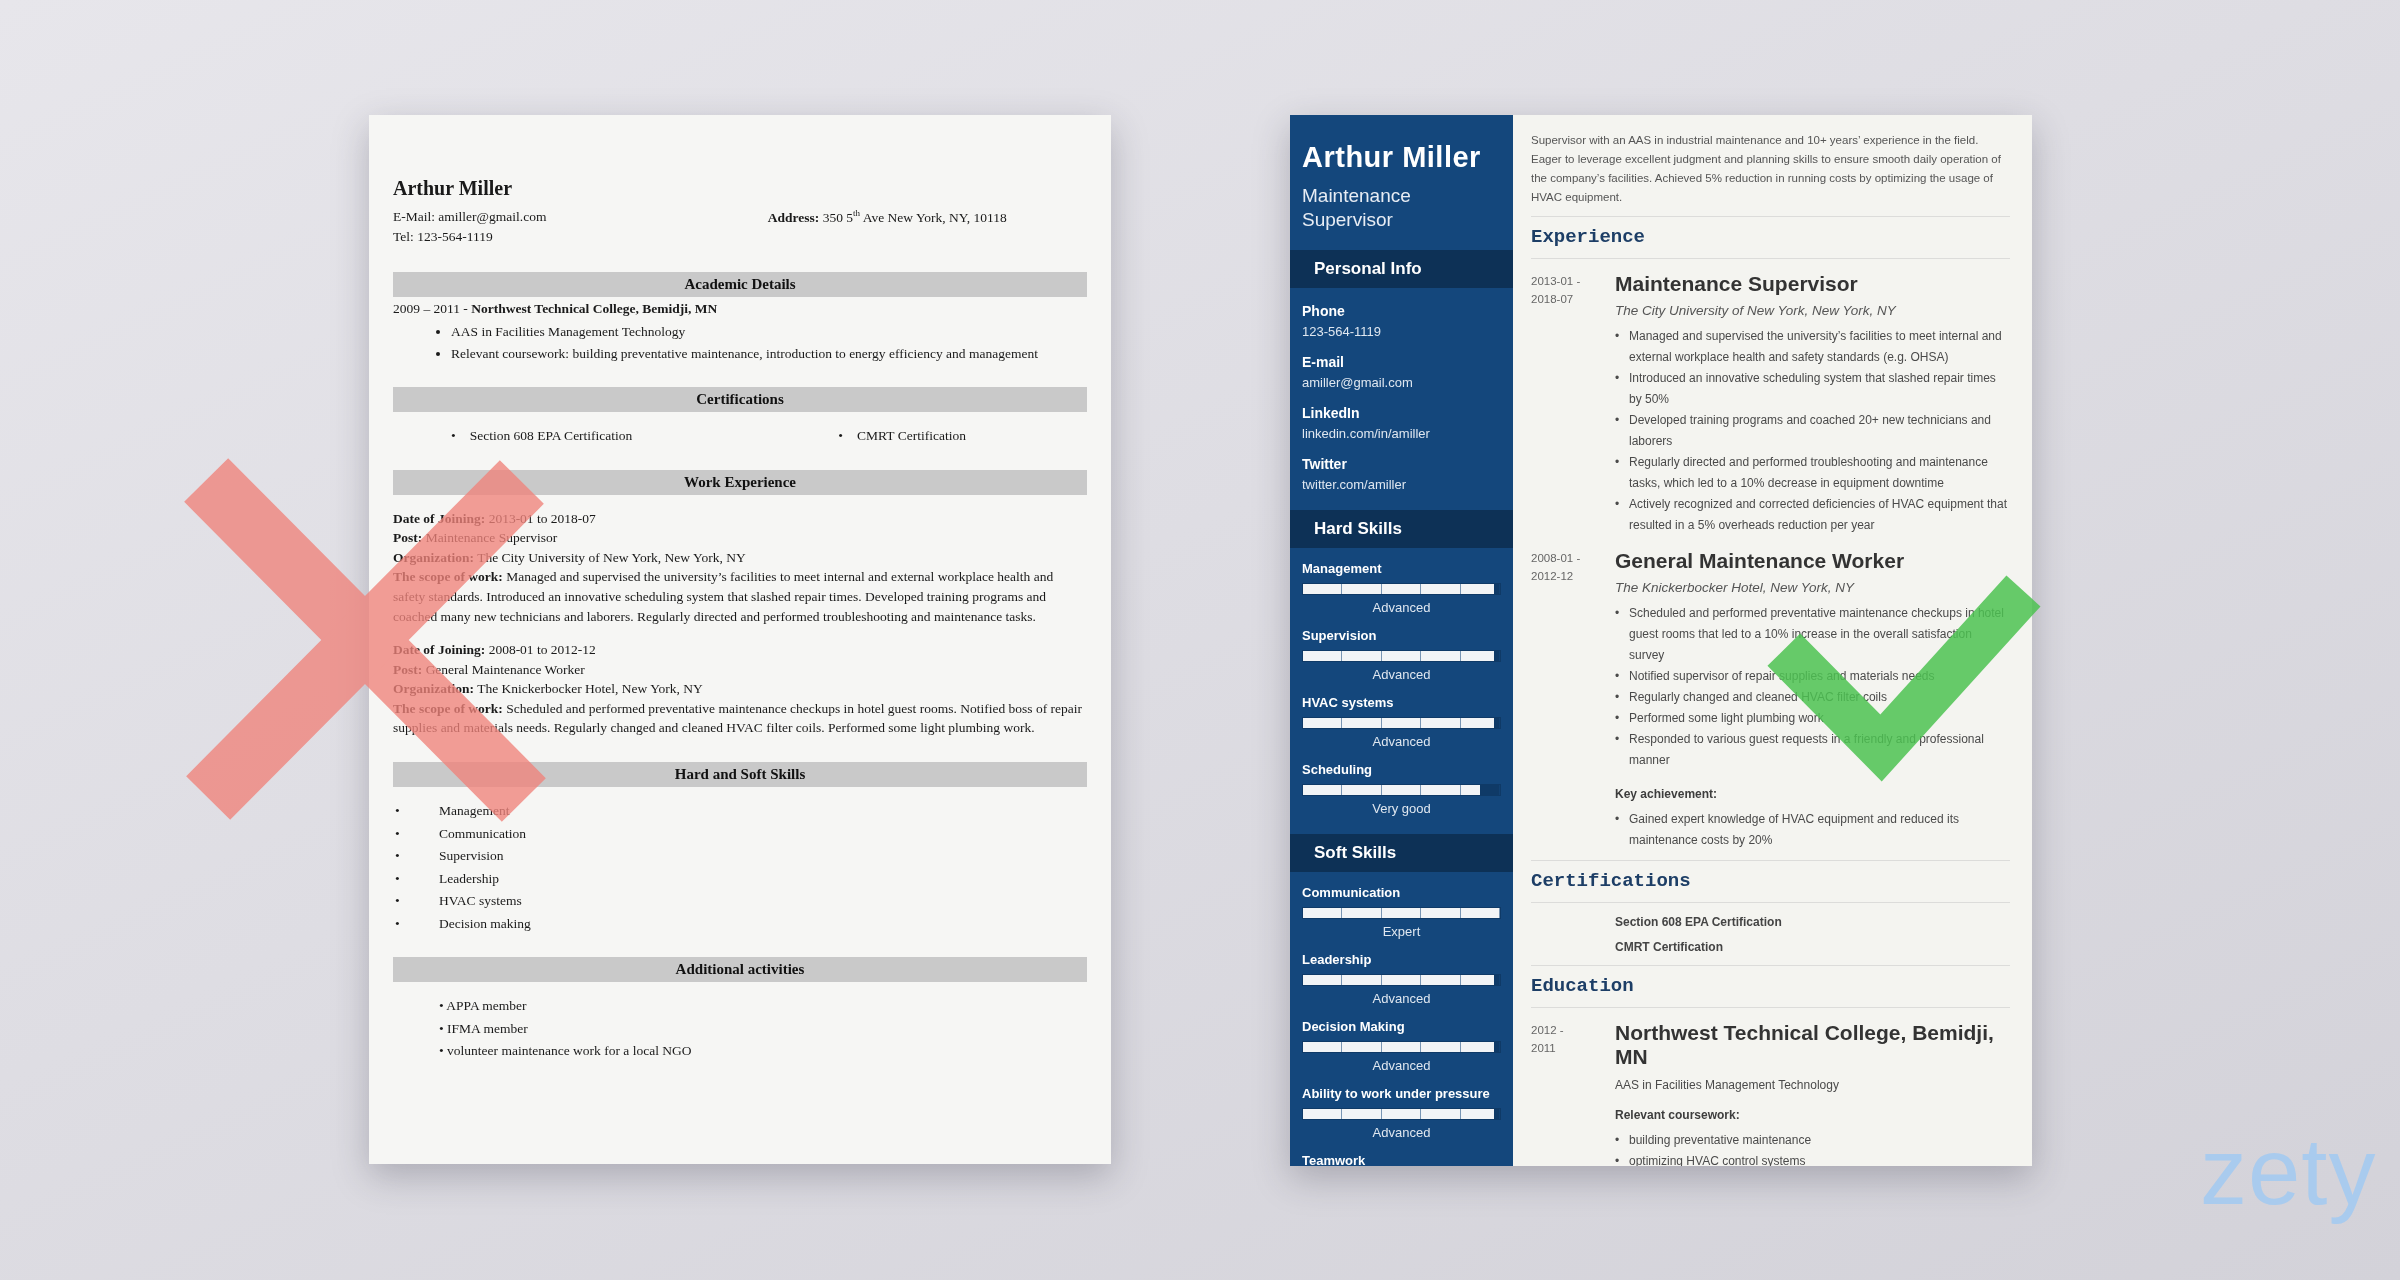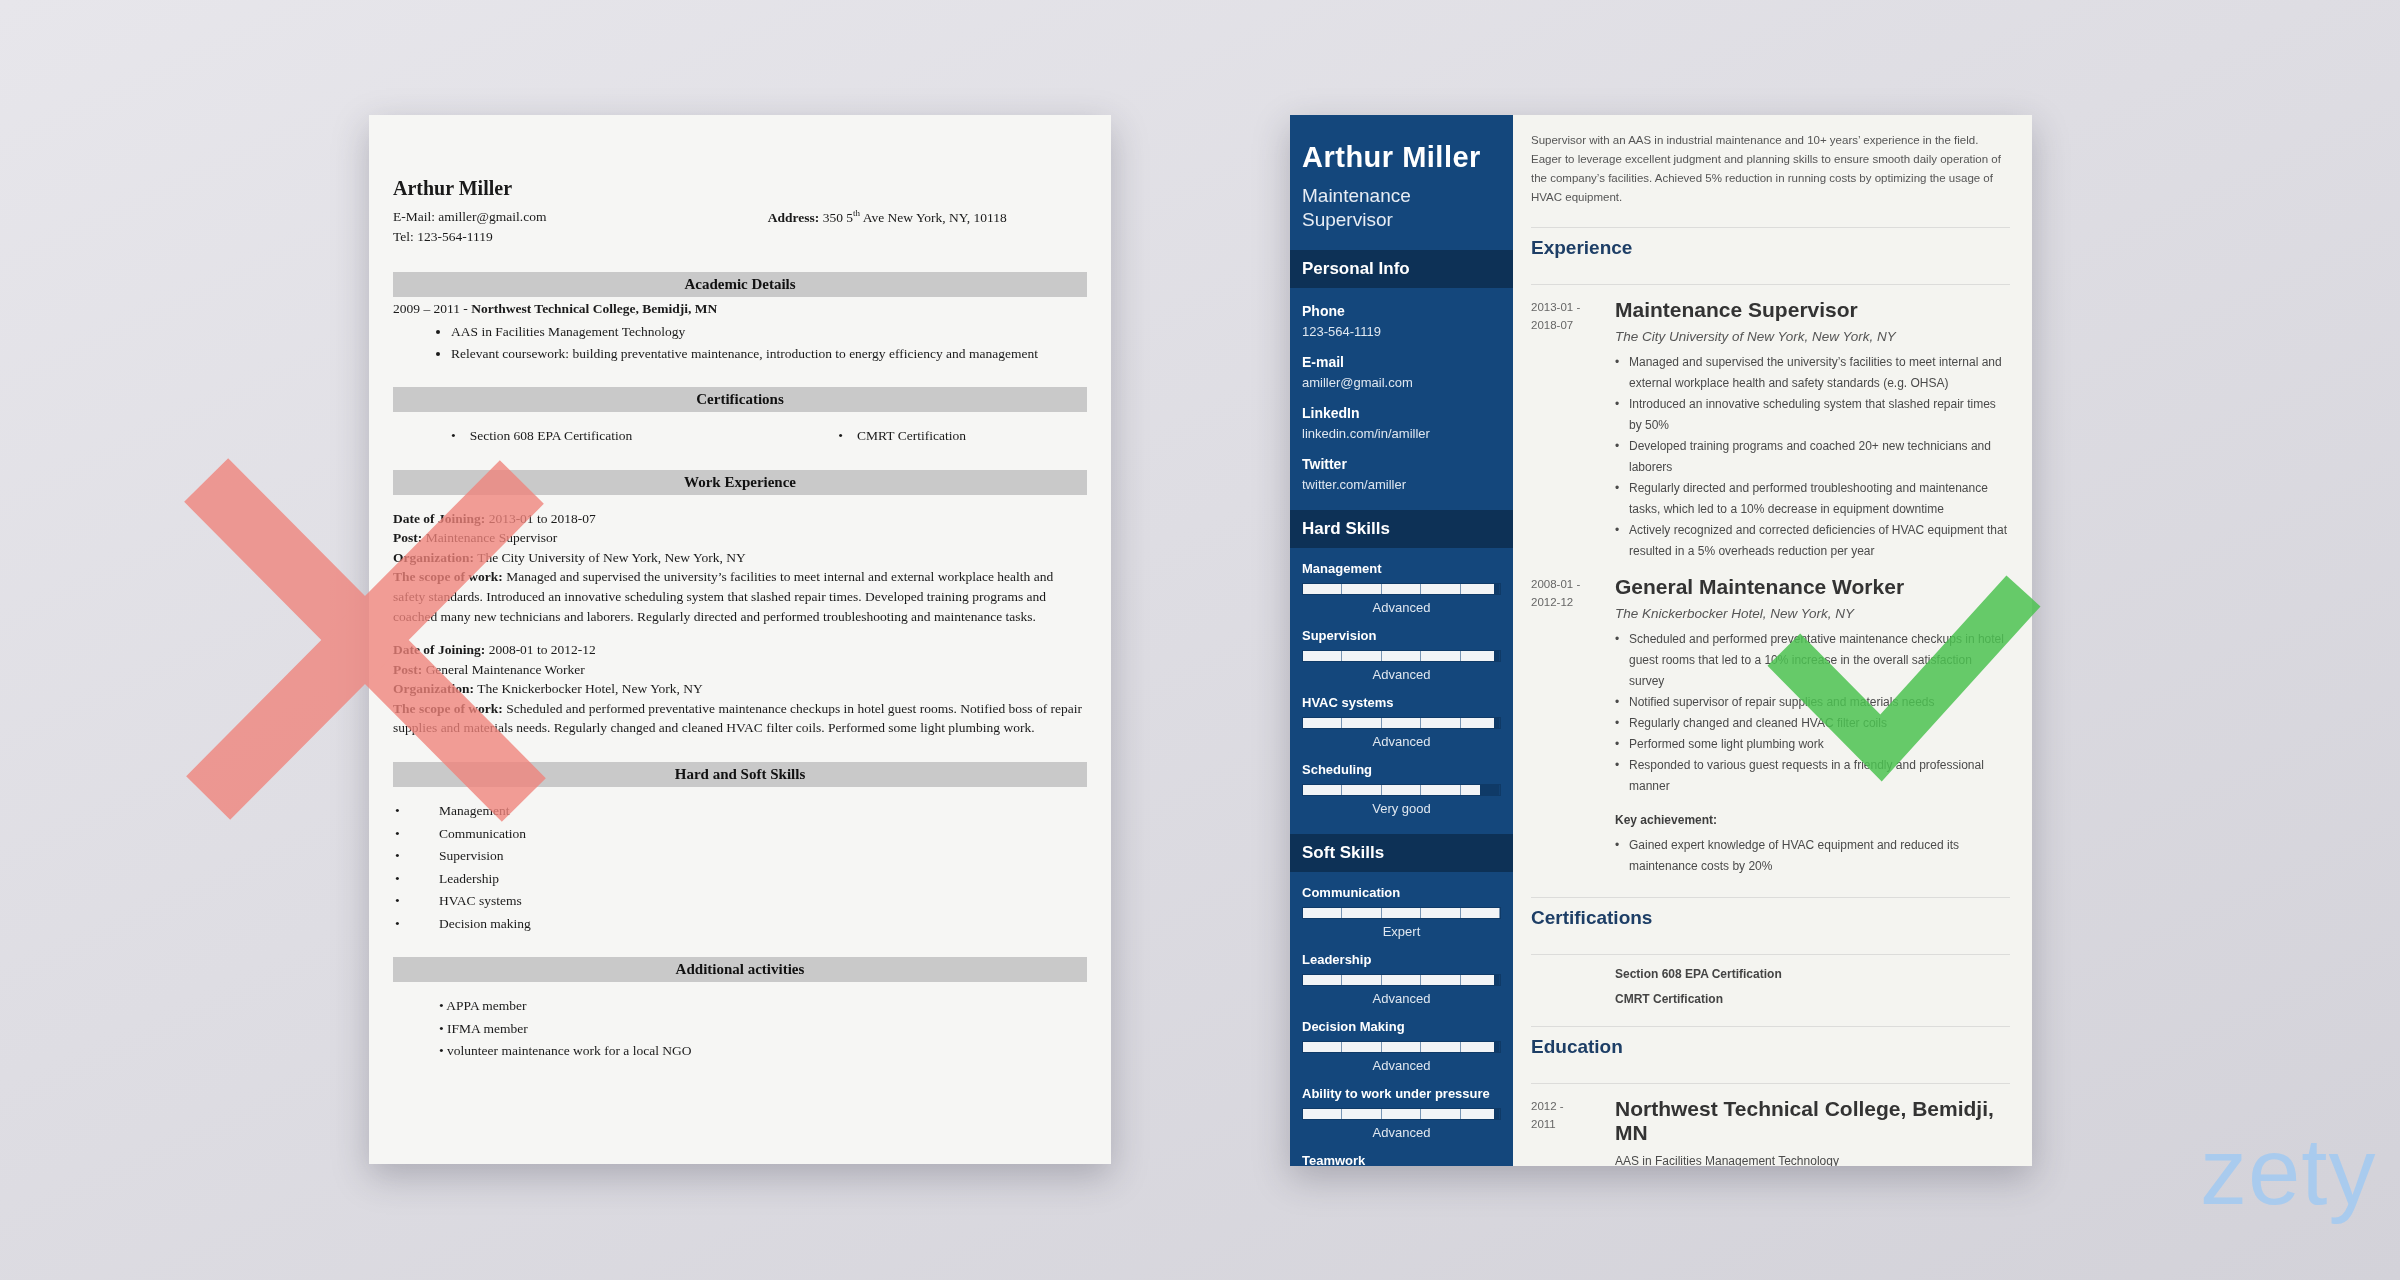--- a/index.html
+++ b/index.html
@@ -77,8 +77,8 @@
   .main { flex:1; padding:16px 22px 0 18px; color:#4a4a4a; }
   .m-summary { font-size:11.5px; line-height:1.65; color:#555; }
   .m-h2 {
-    font-size:19px; font-weight:bold; color:#1d3e66; margin-top:20px;
-    border-top:1px solid #dcdcda; border-bottom:1px solid #dcdcda; padding:9px 0 25px 0;
+    font-size:19px; font-weight:bold; color:#1d3e66; margin-top:9px;
+    border-top:1px solid #dcdcda; border-bottom:1px solid #dcdcda; padding:9px 0 10px 0;font-family:Liberation Mono, monospace;
   }
   .m-entry { display:flex; margin-top:13px; }
   .m-date { width:66px; flex-shrink:0; font-size:11.5px; color:#666; line-height:1.6; }

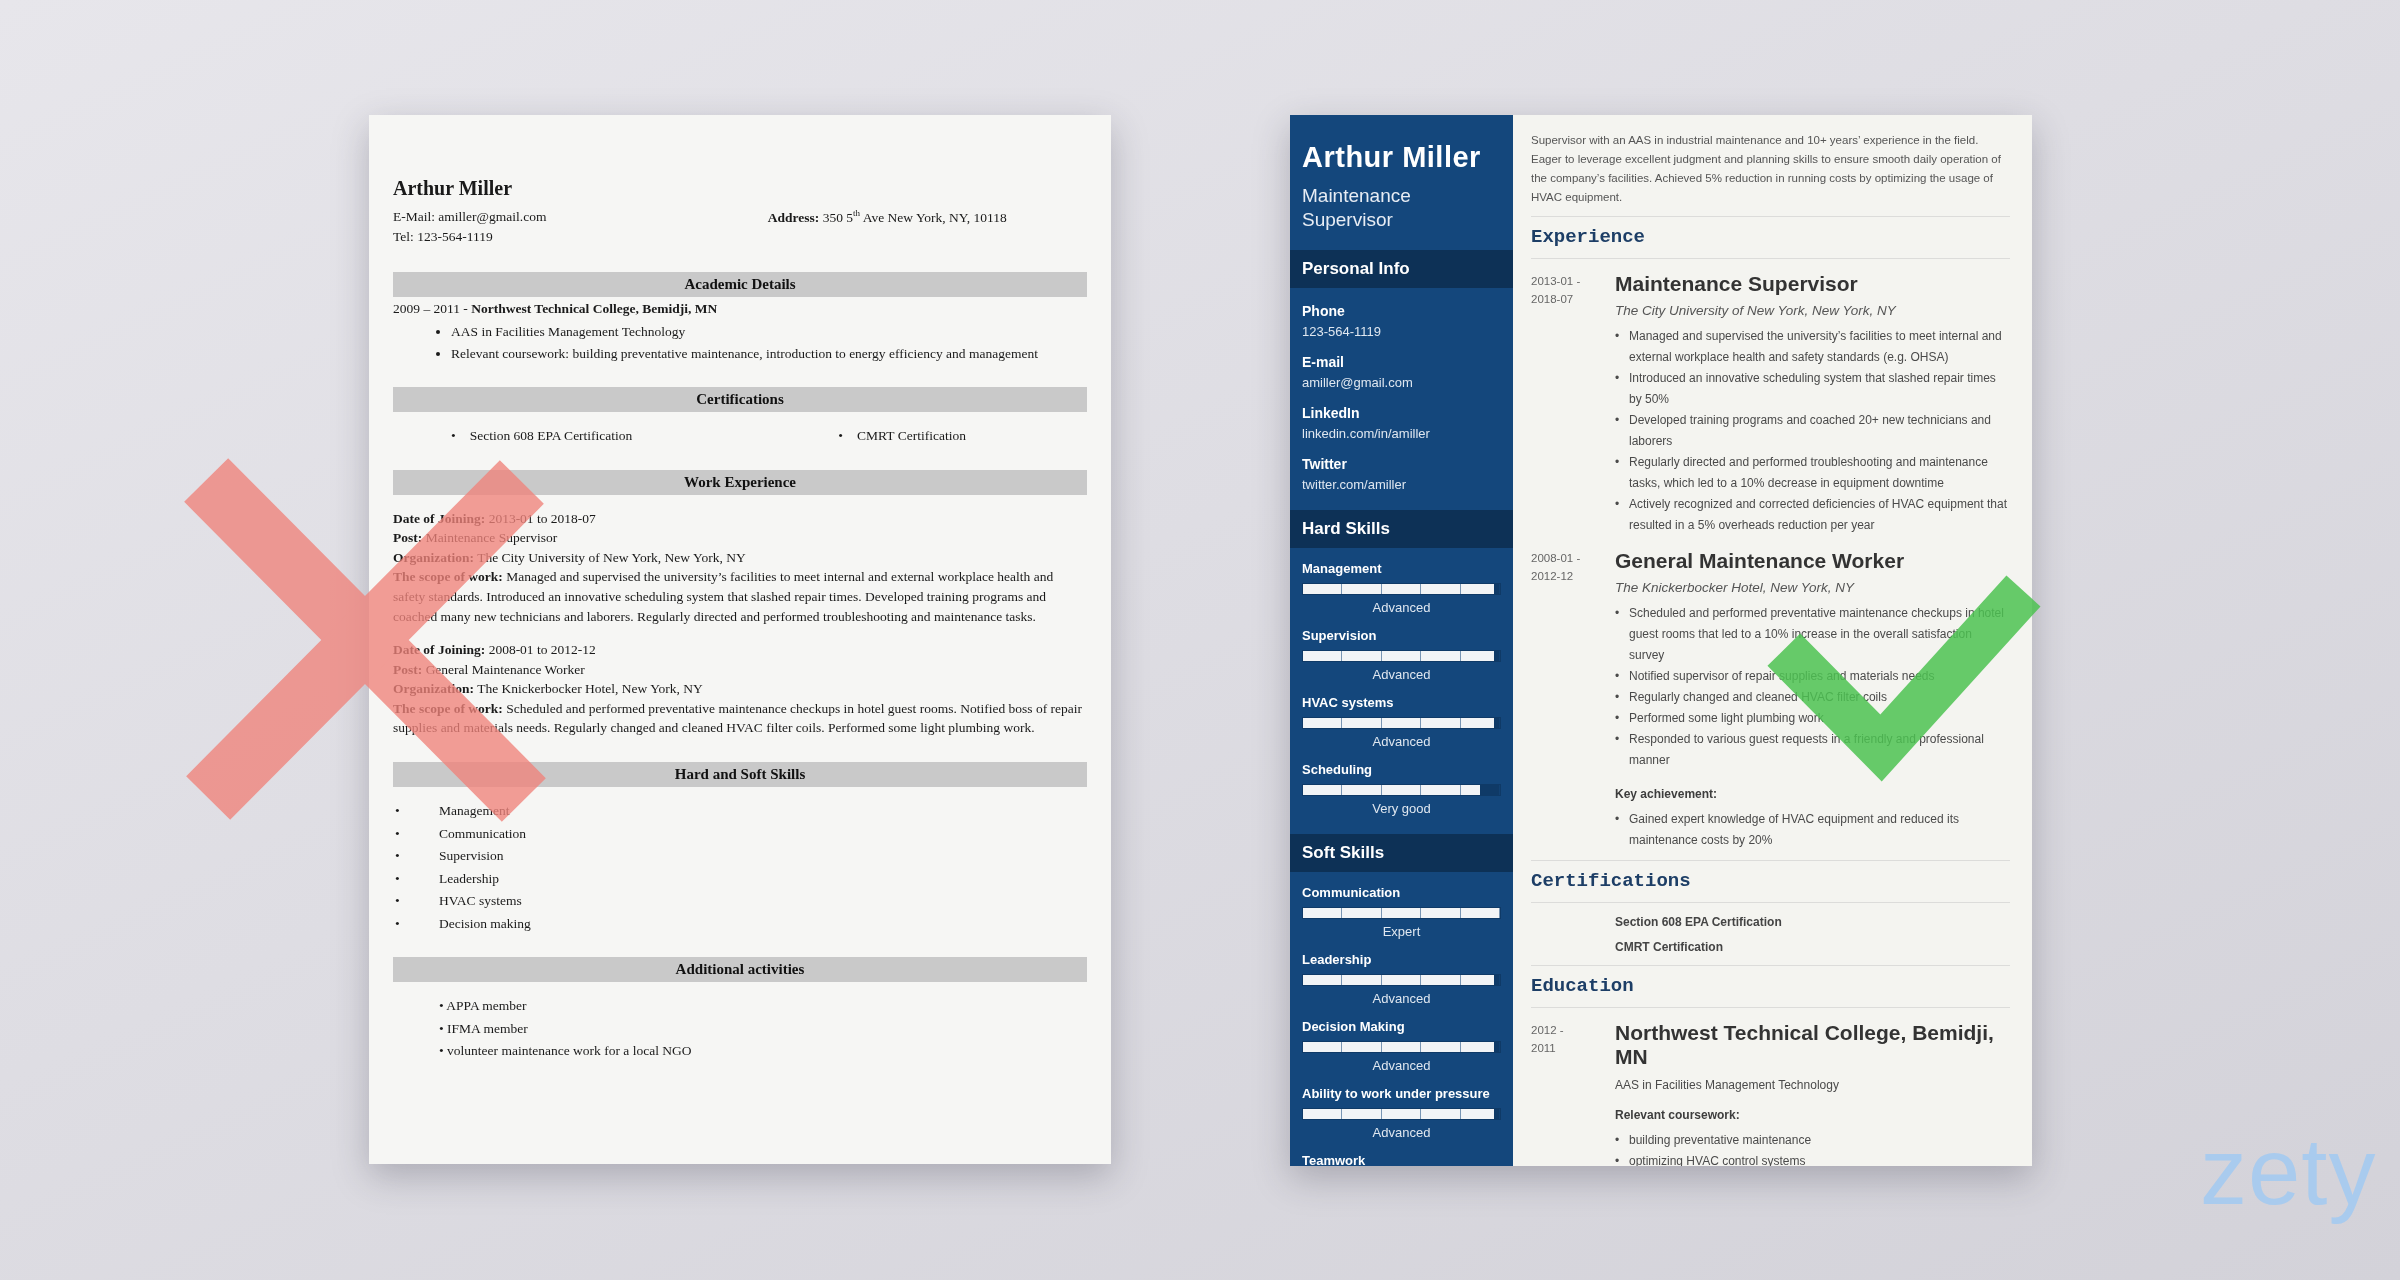--- a/index.html
+++ b/index.html
@@ -56,7 +56,7 @@
   .sb-name { font-size:29px; font-weight:bold; margin-top:26px; letter-spacing:.5px; }
   .sb-title { font-size:19px; color:#e8edf4; margin-top:10px; line-height:1.25; font-weight:400; }
   .sb-band {
-    margin:18px -12px 0 -12px; background:#0d3156; padding:9px 12px;
+    margin:18px -12px 0 -12px; background:#0d3156; padding:9px 24px;
     font-size:17px; font-weight:bold;
   }
   .sb-label { font-size:14px; font-weight:bold; margin-top:15px; }

